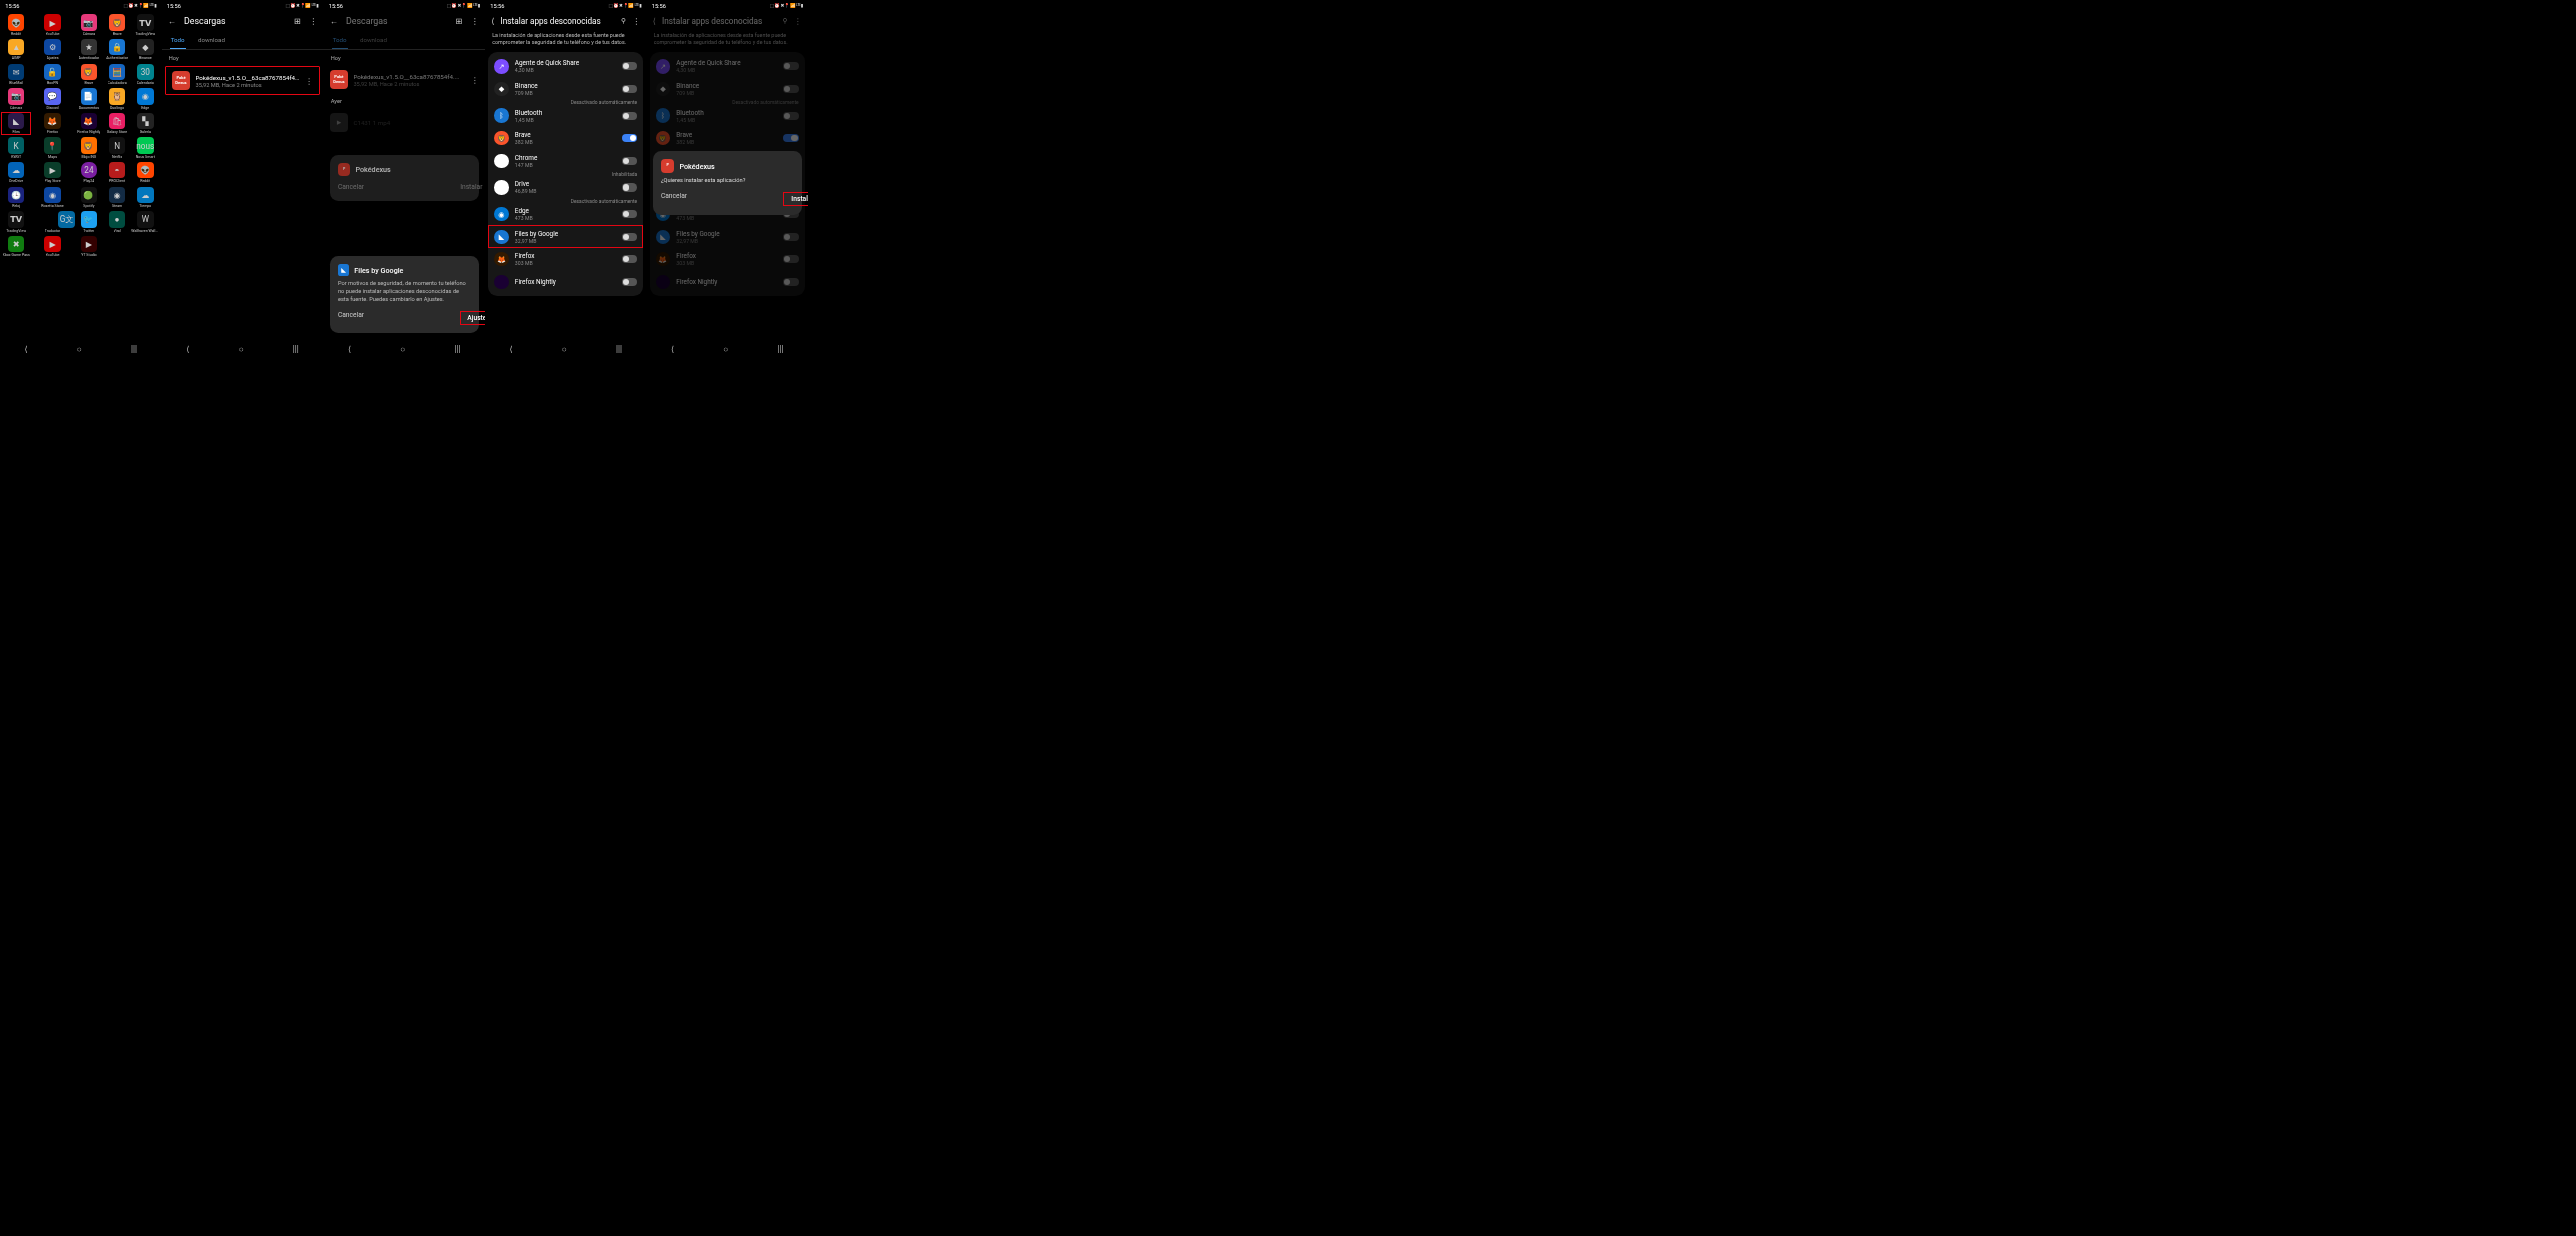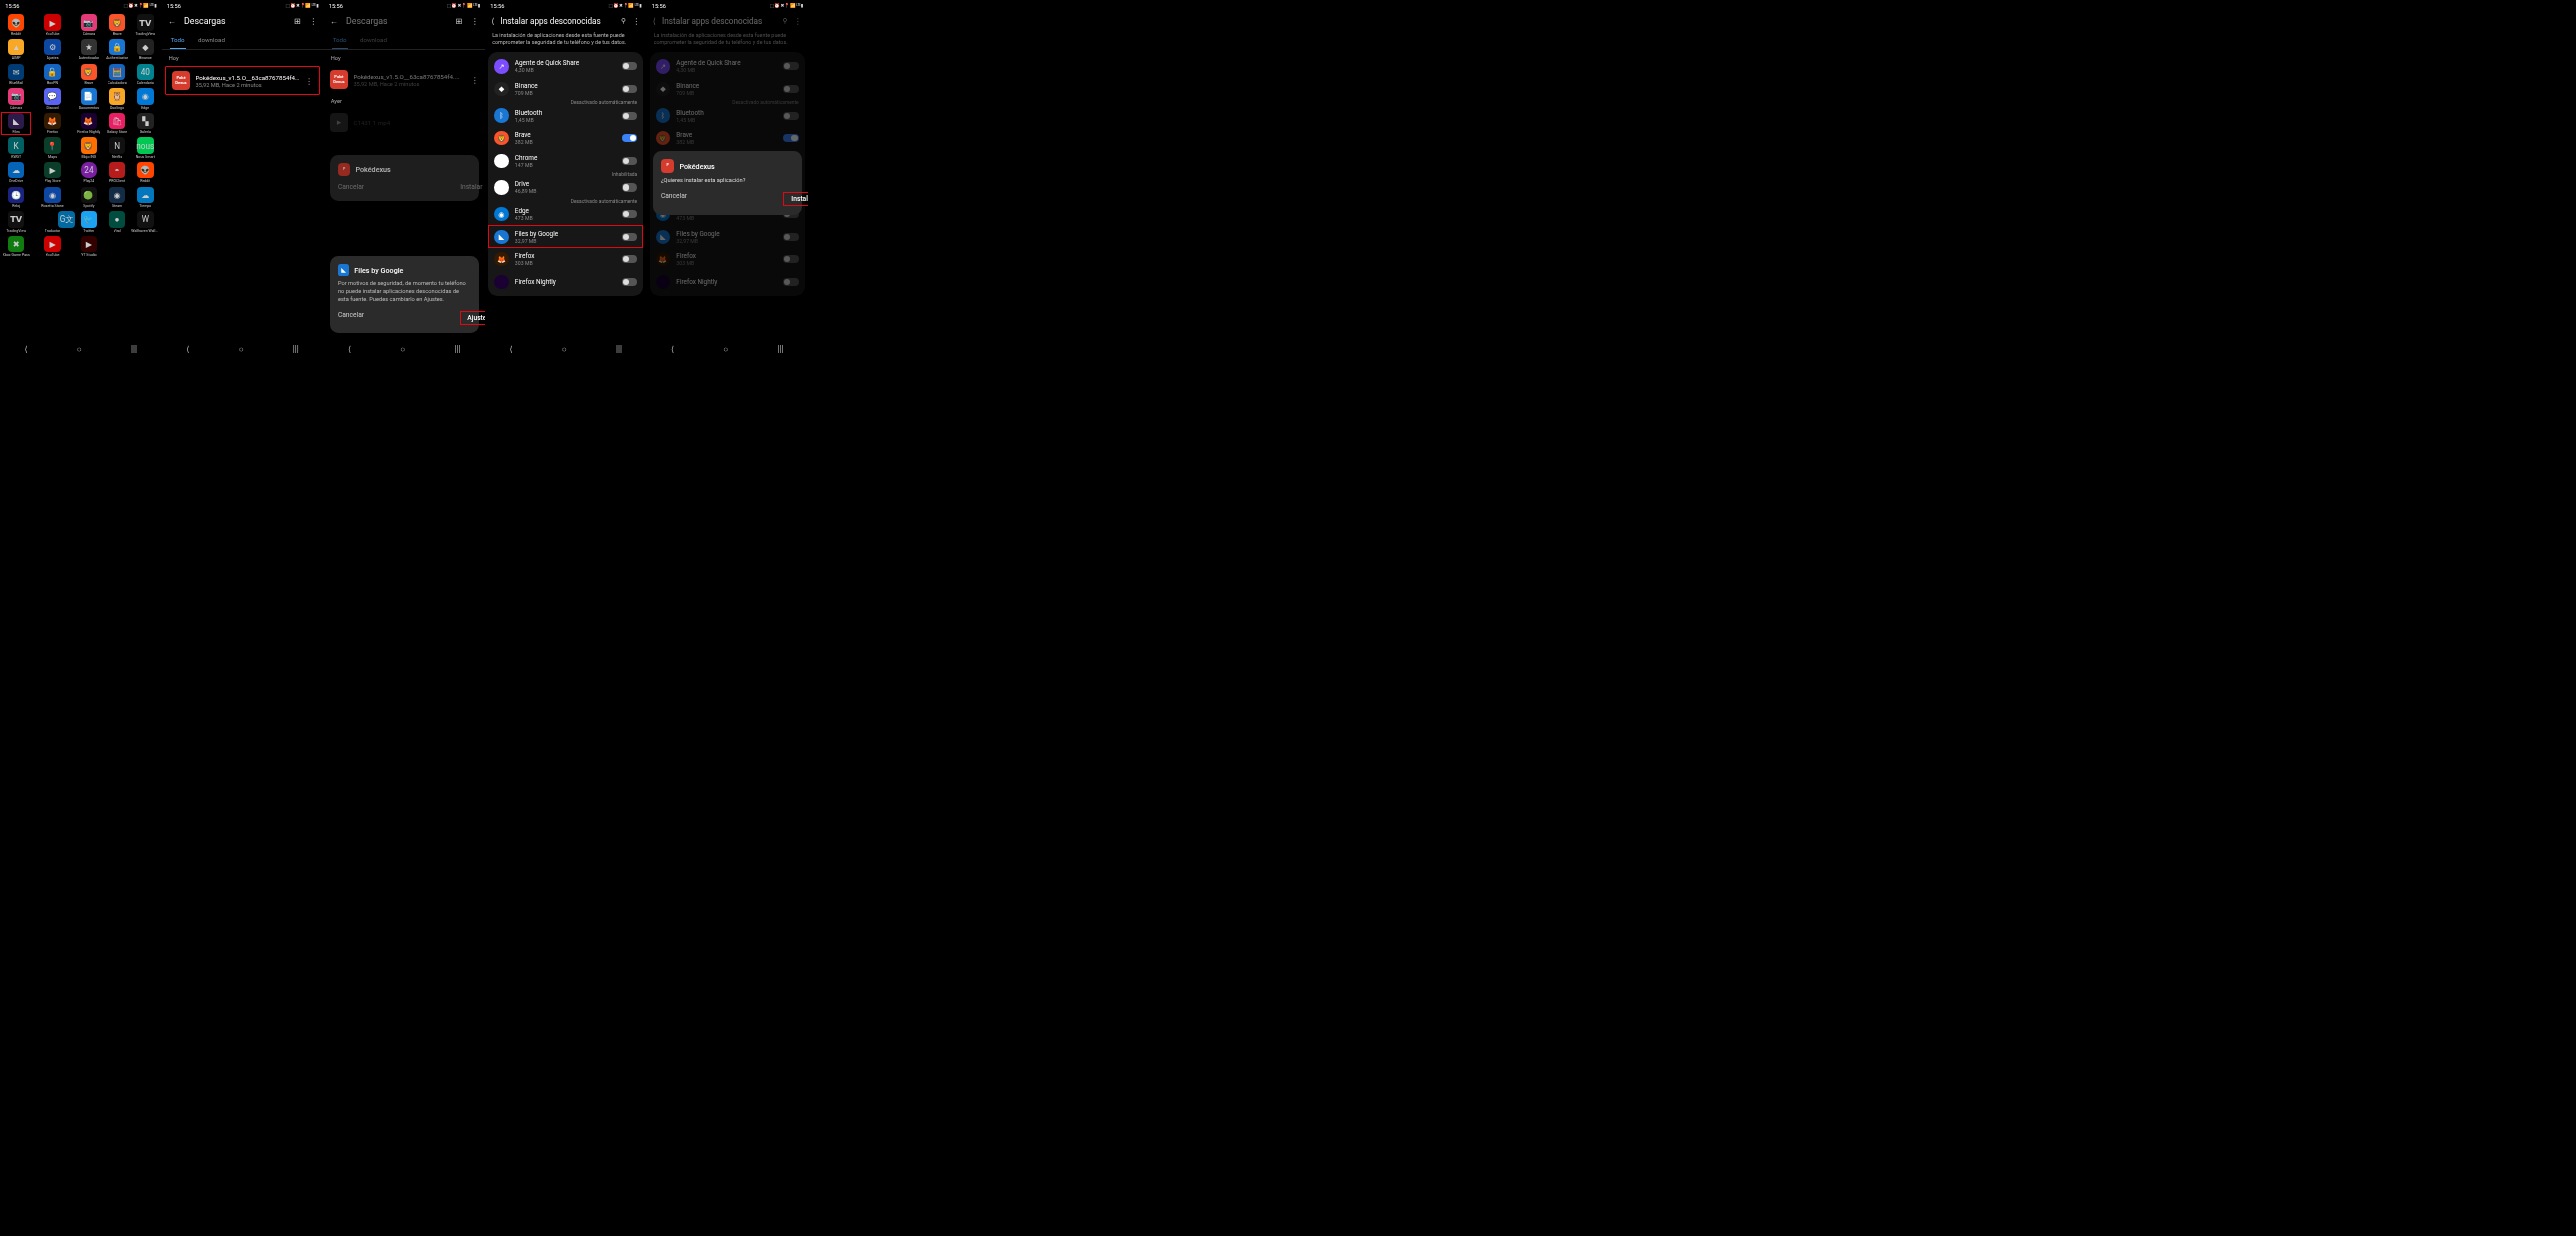--- a/index.html
+++ b/index.html
@@ -119,7 +119,7 @@
           <div class="app-label">Calculadora</div>
         </div>
         <div class="app-item">
-          <div class="app-icon" style="background: rgb(0, 131, 143);">40</div>
+          <div class="app-icon" style="background: rgb(0, 131, 143);">30</div>
           <div class="app-label">Calendario</div>
         </div>
         <div class="app-item">

